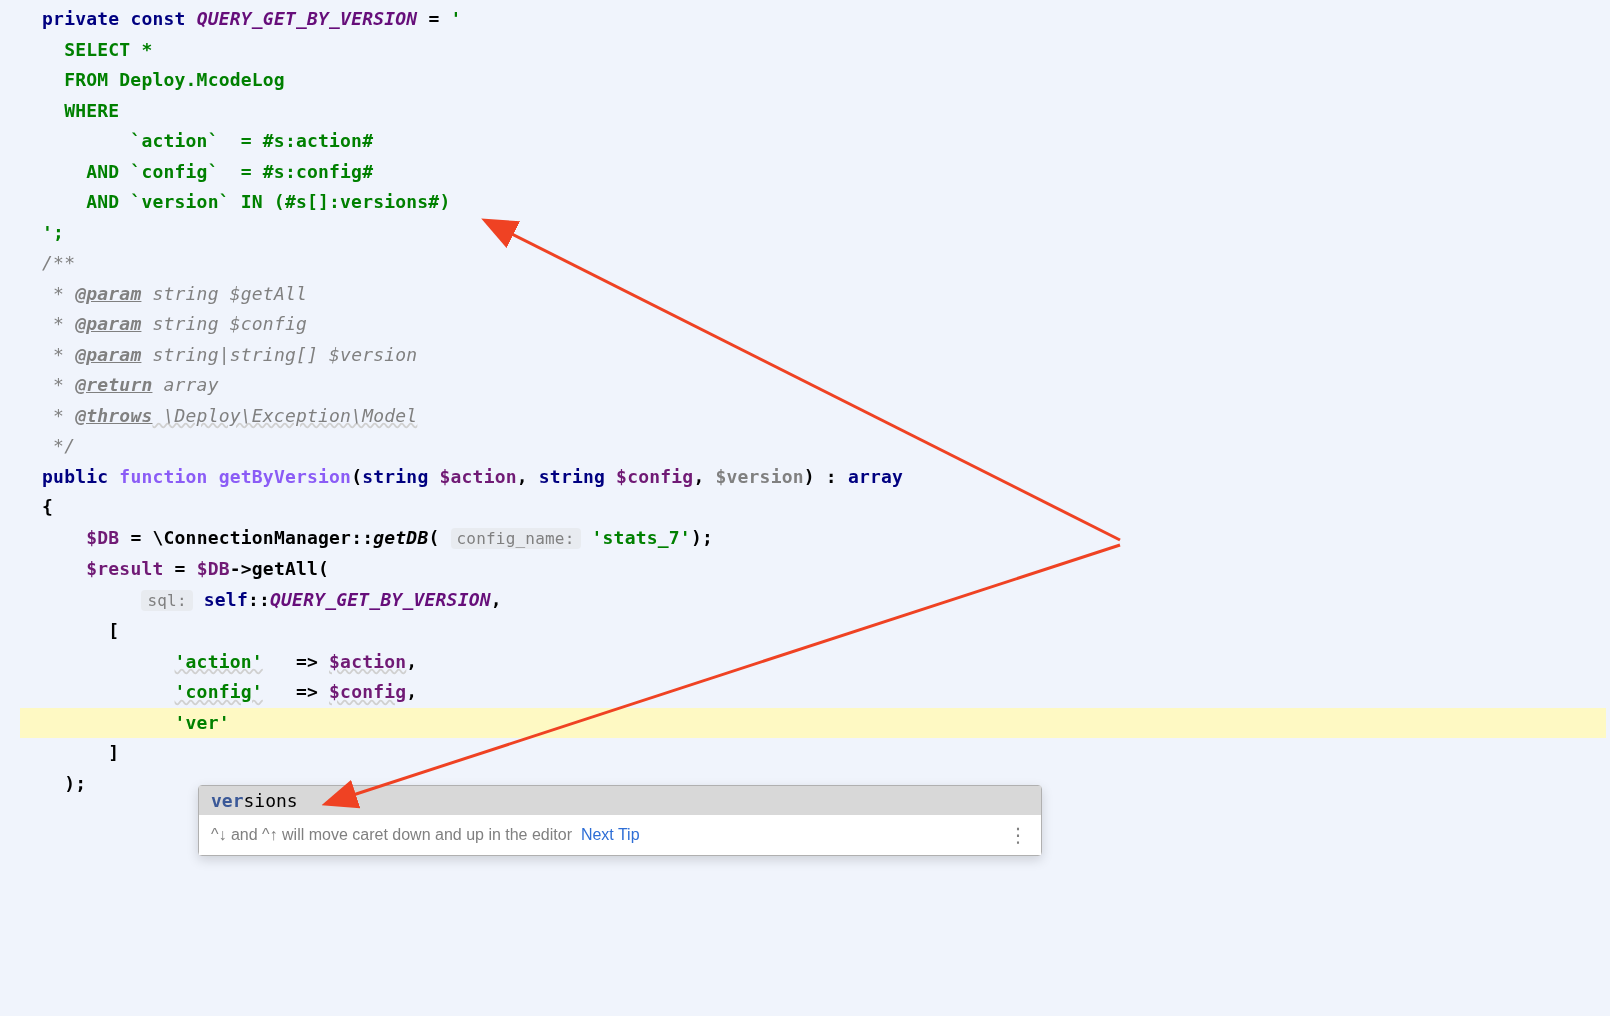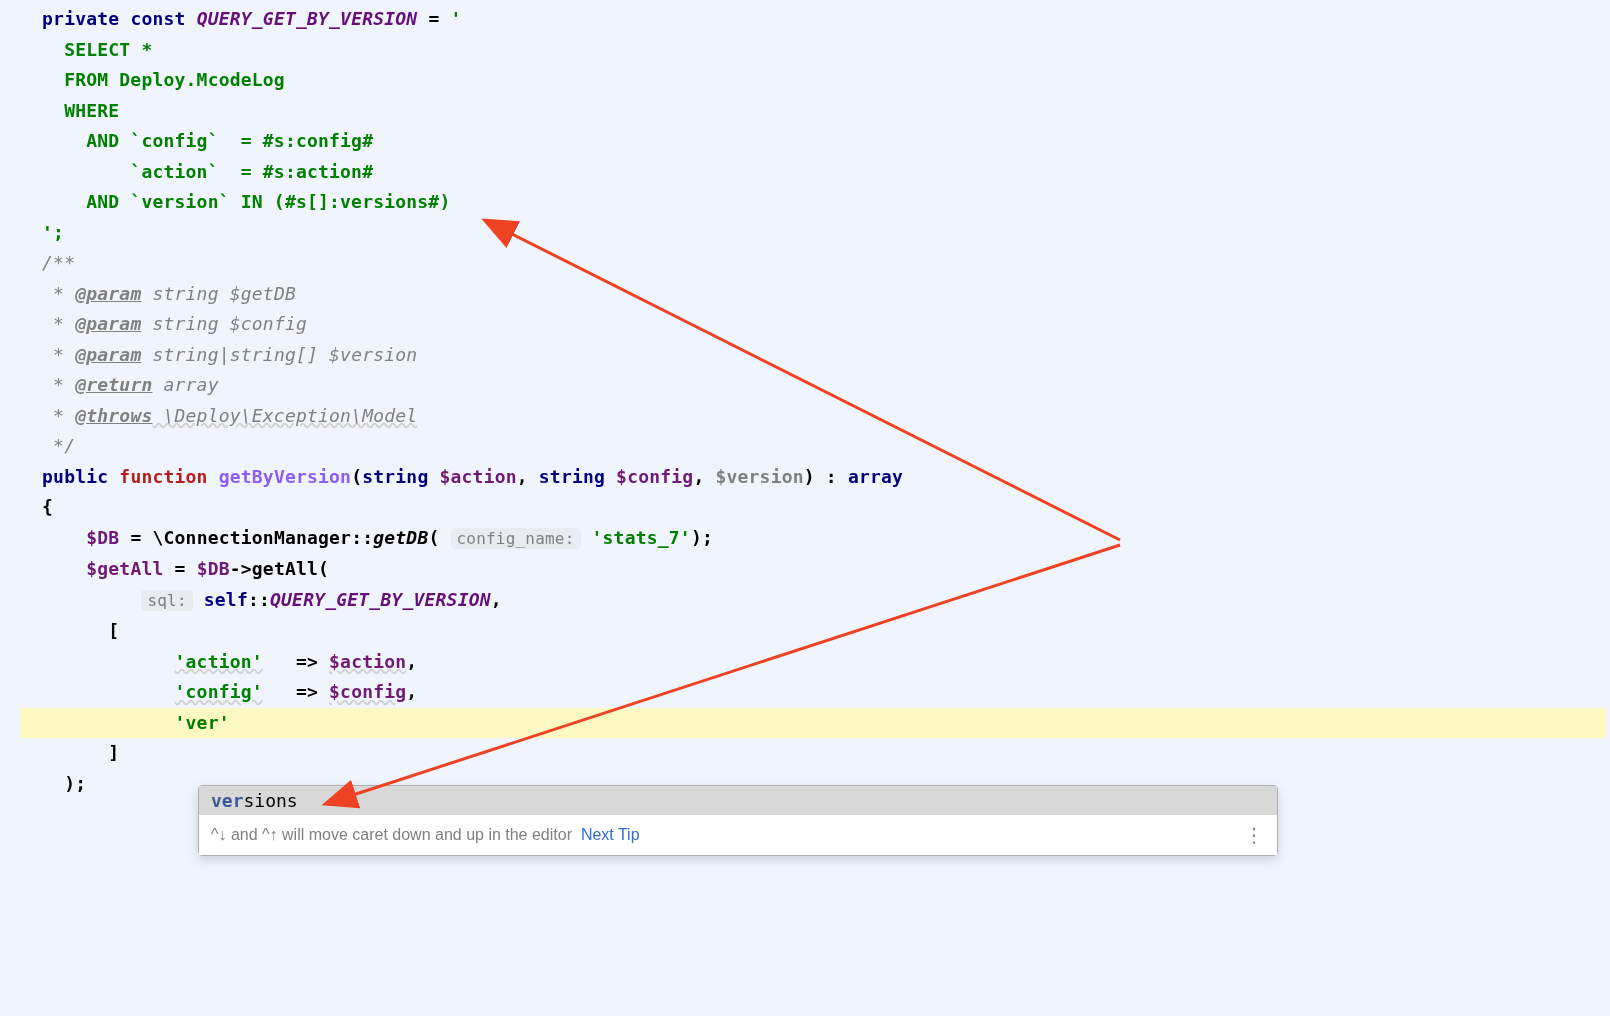--- a/index.html
+++ b/index.html
@@ -126,9 +126,9 @@
 
   <div class="line"><span class="string">    WHERE</span></div>
 
+  <div class="line"><span class="string">          `action`  = #s:action#</span></div>
+
   <div class="line"><span class="string">      AND `config`  = #s:config#</span></div>
-
-  <div class="line"><span class="string">          `action`  = #s:action#</span></div>
 
   <div class="line"><span class="string">      AND `version` IN (#s[]:versions#)</span></div>
 

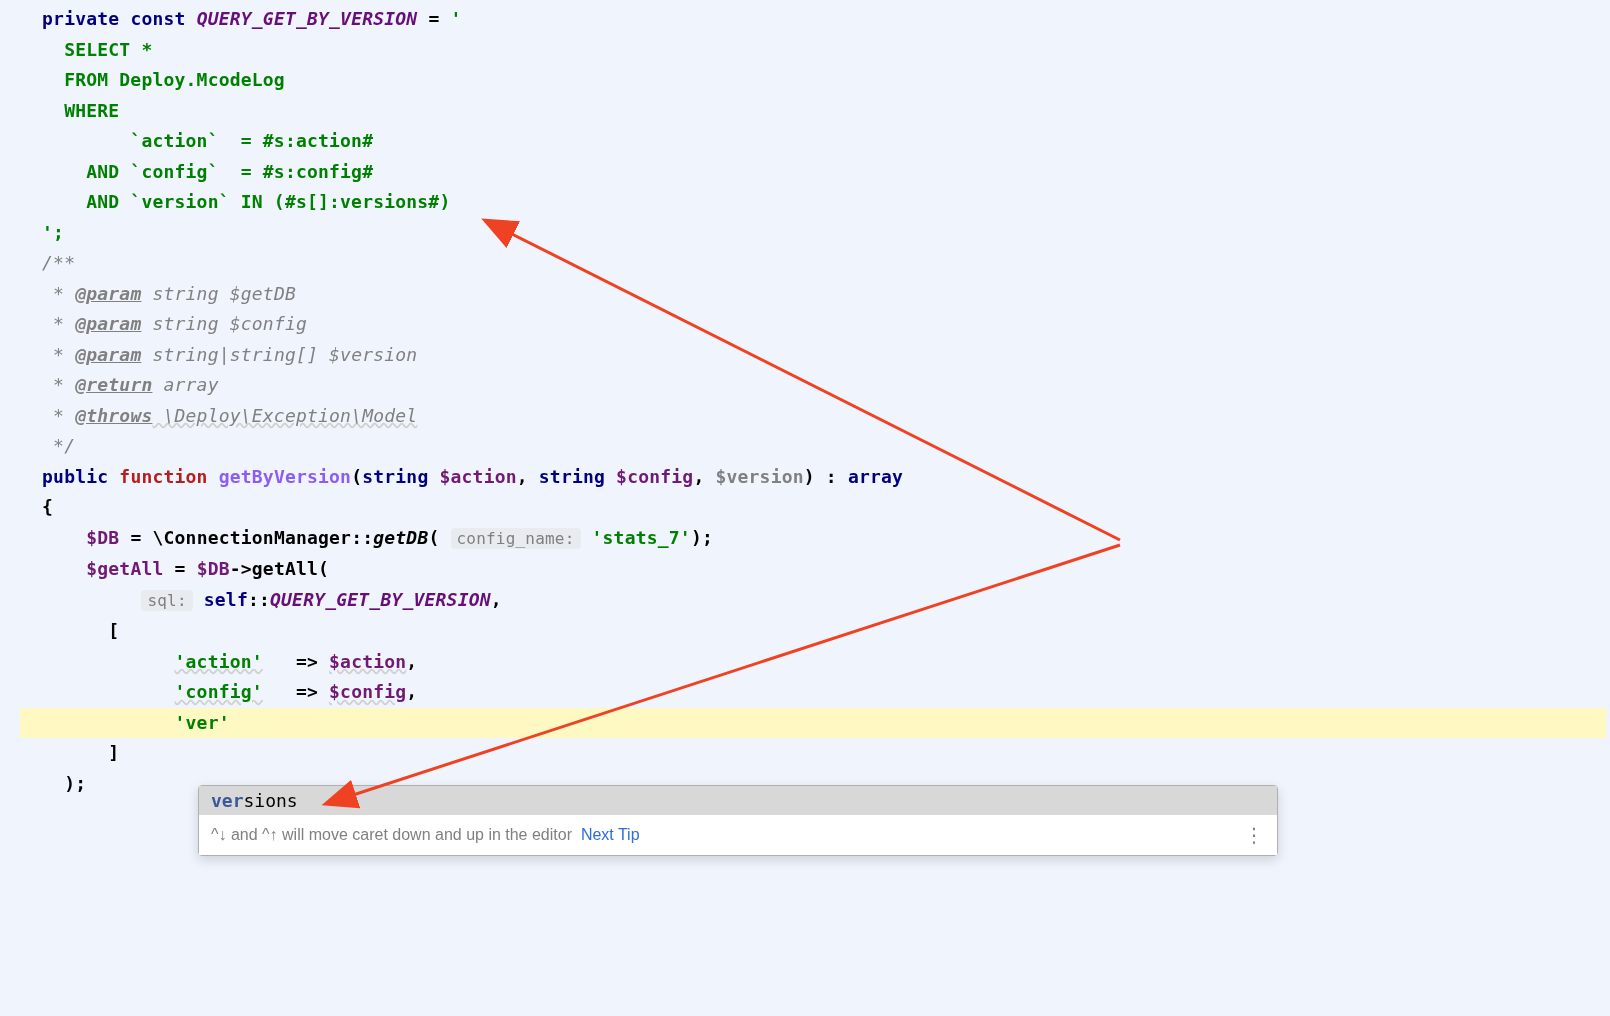--- a/index.html
+++ b/index.html
@@ -137,7 +137,7 @@
 
   <div class="line">  <span class="comment">/**</span></div>
 
-  <div class="line">  <span class="comment"> * </span><span class="doc-tag">@param</span><span class="comment"> string $getDB</span></div>
+  <div class="line">  <span class="comment"> * </span><span class="doc-tag">@param</span><span class="comment"> string $getAll</span></div>
 
   <div class="line">  <span class="comment"> * </span><span class="doc-tag">@param</span><span class="comment"> string $config</span></div>
 

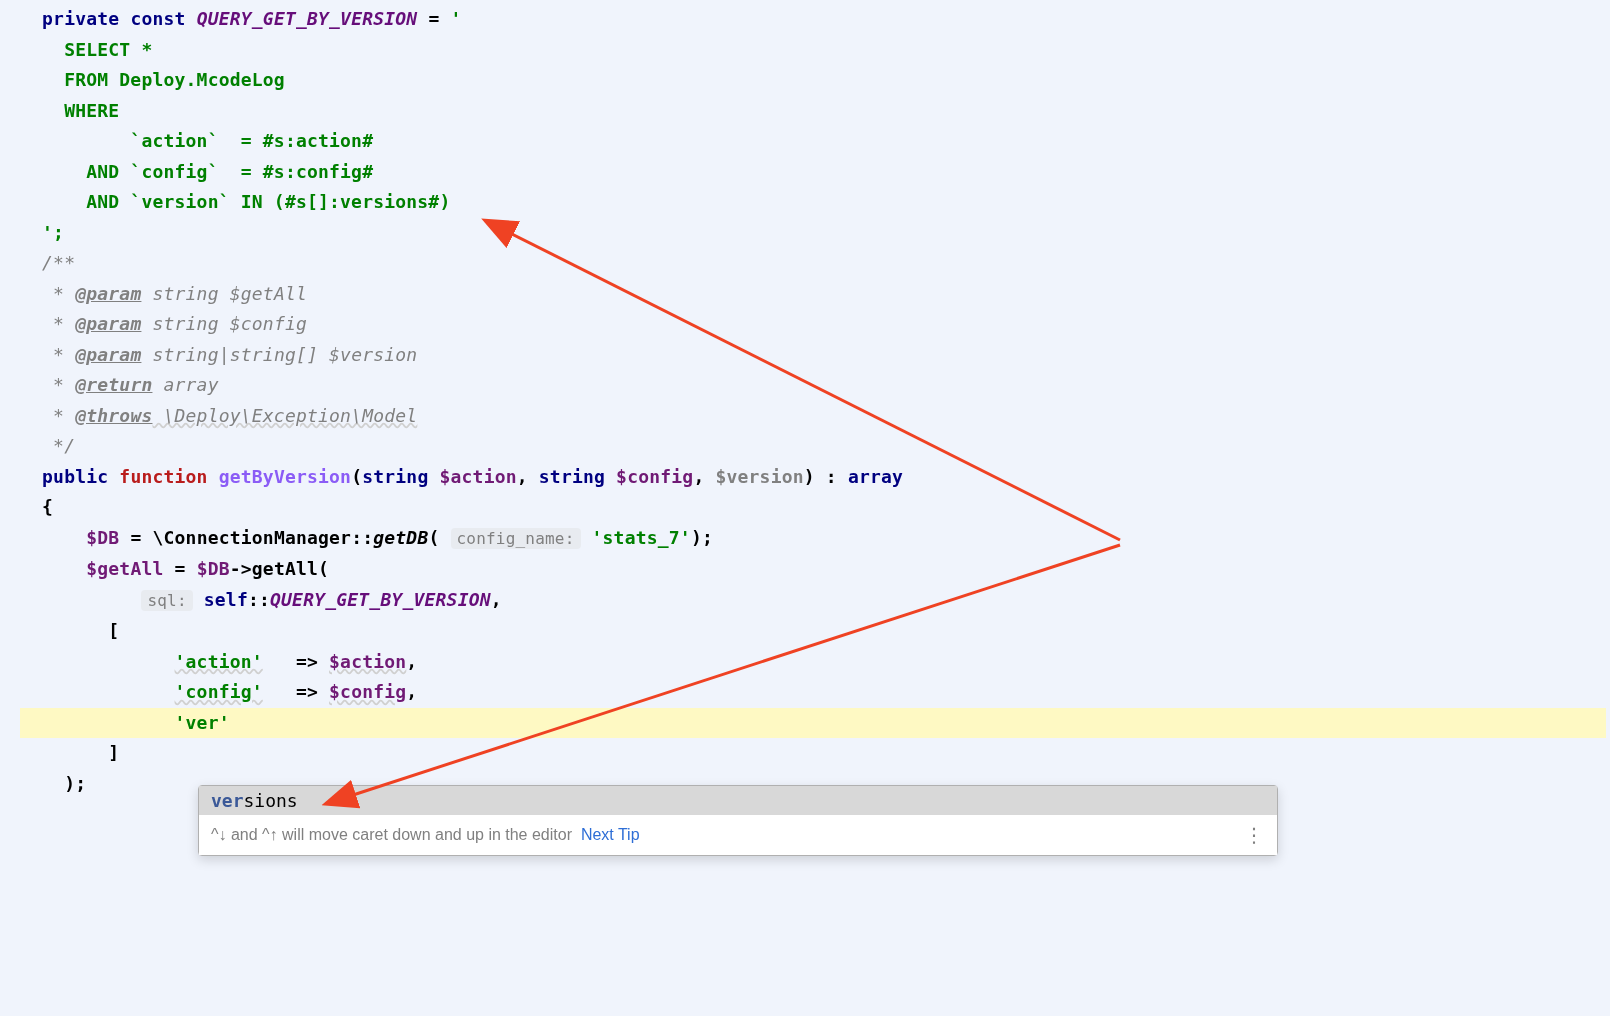--- a/index.html
+++ b/index.html
@@ -30,7 +30,7 @@
     background: #fef9c3;
   }
   .kw-const { color: #000080; font-weight: bold; }
-  .kw-function { color: #b91c1c; font-weight: bold; }
+  .kw-function { color: #8b5cf6; font-weight: bold; }
   .kw-type { color: #000080; font-weight: bold; }
   .kw-self { color: #000080; font-weight: bold; }
   .kw-public { color: #000080; font-weight: bold; }

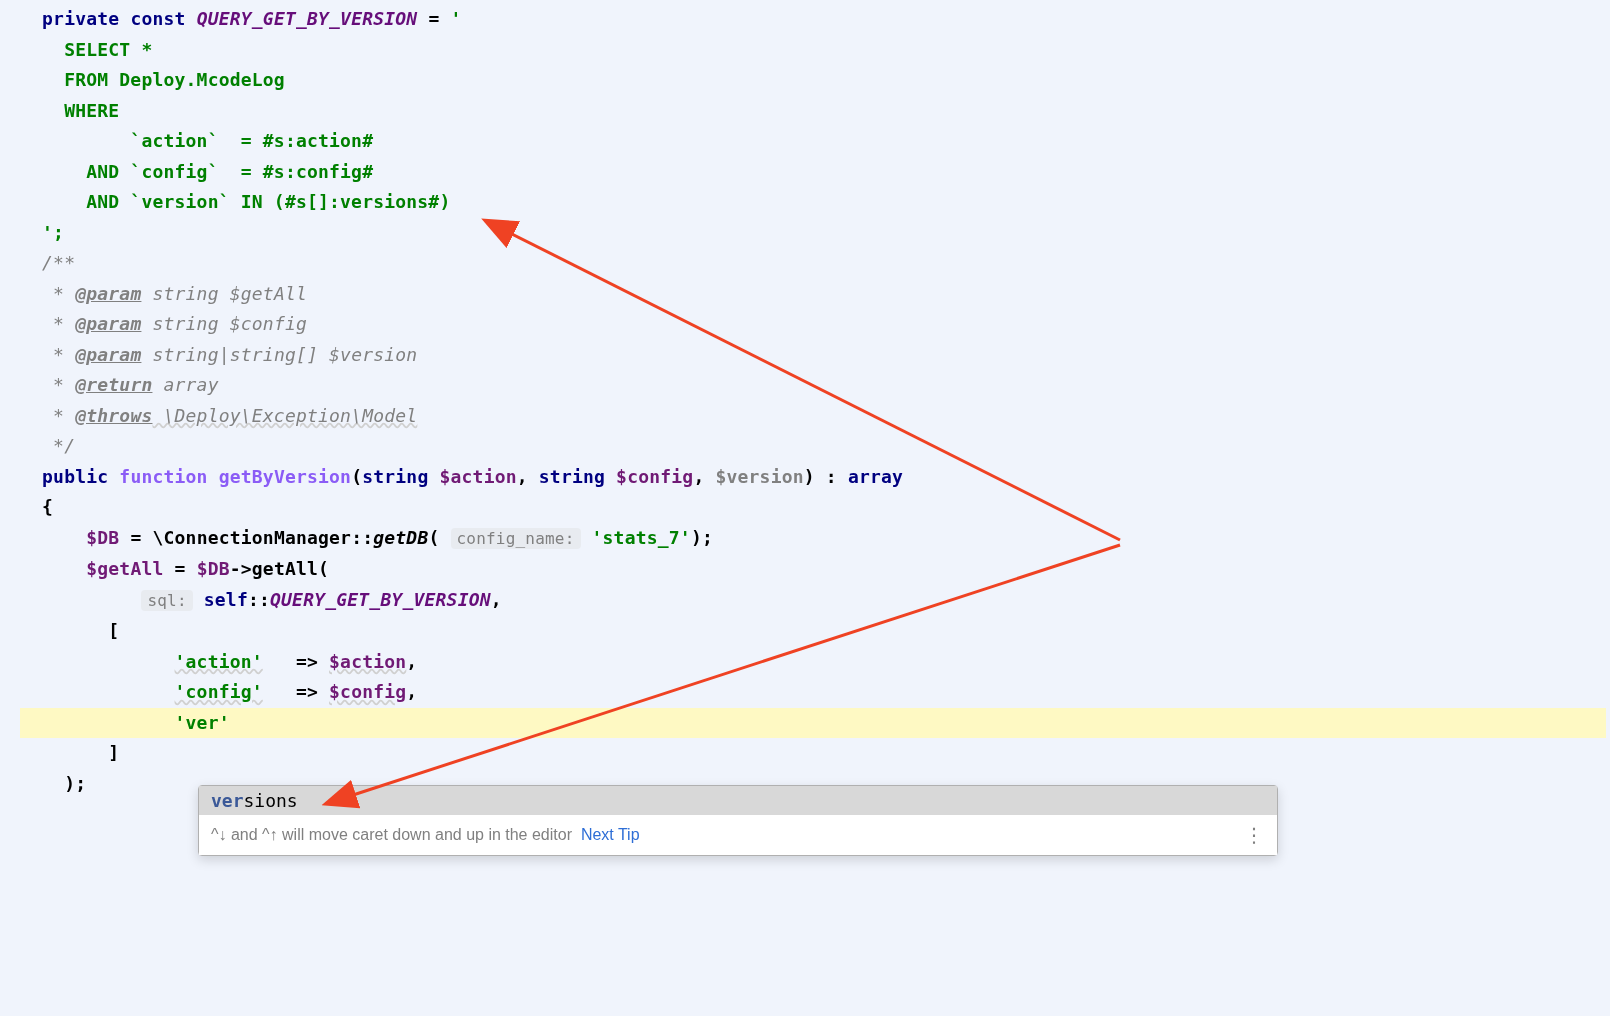--- a/index.html
+++ b/index.html
@@ -155,7 +155,7 @@
 
   <div class="line">      <span class="var">$DB</span> = <span class="plain">\ConnectionManager</span>::<span class="func-call">getDB</span>( <span class="param-hint">config_name:</span> <span class="string-lit">'stats_7'</span>);</div>
 
-  <div class="line">      <span class="var">$getAll</span> = <span class="var">$DB</span>-&gt;<span class="plain">getAll</span>(</div>
+  <div class="line">      <span class="var">$result</span> = <span class="var">$DB</span>-&gt;<span class="plain">getAll</span>(</div>
 
   <div class="line">           <span class="param-hint">sql:</span> <span class="kw-self">self</span>::<span class="constant-name">QUERY_GET_BY_VERSION</span>,</div>
 

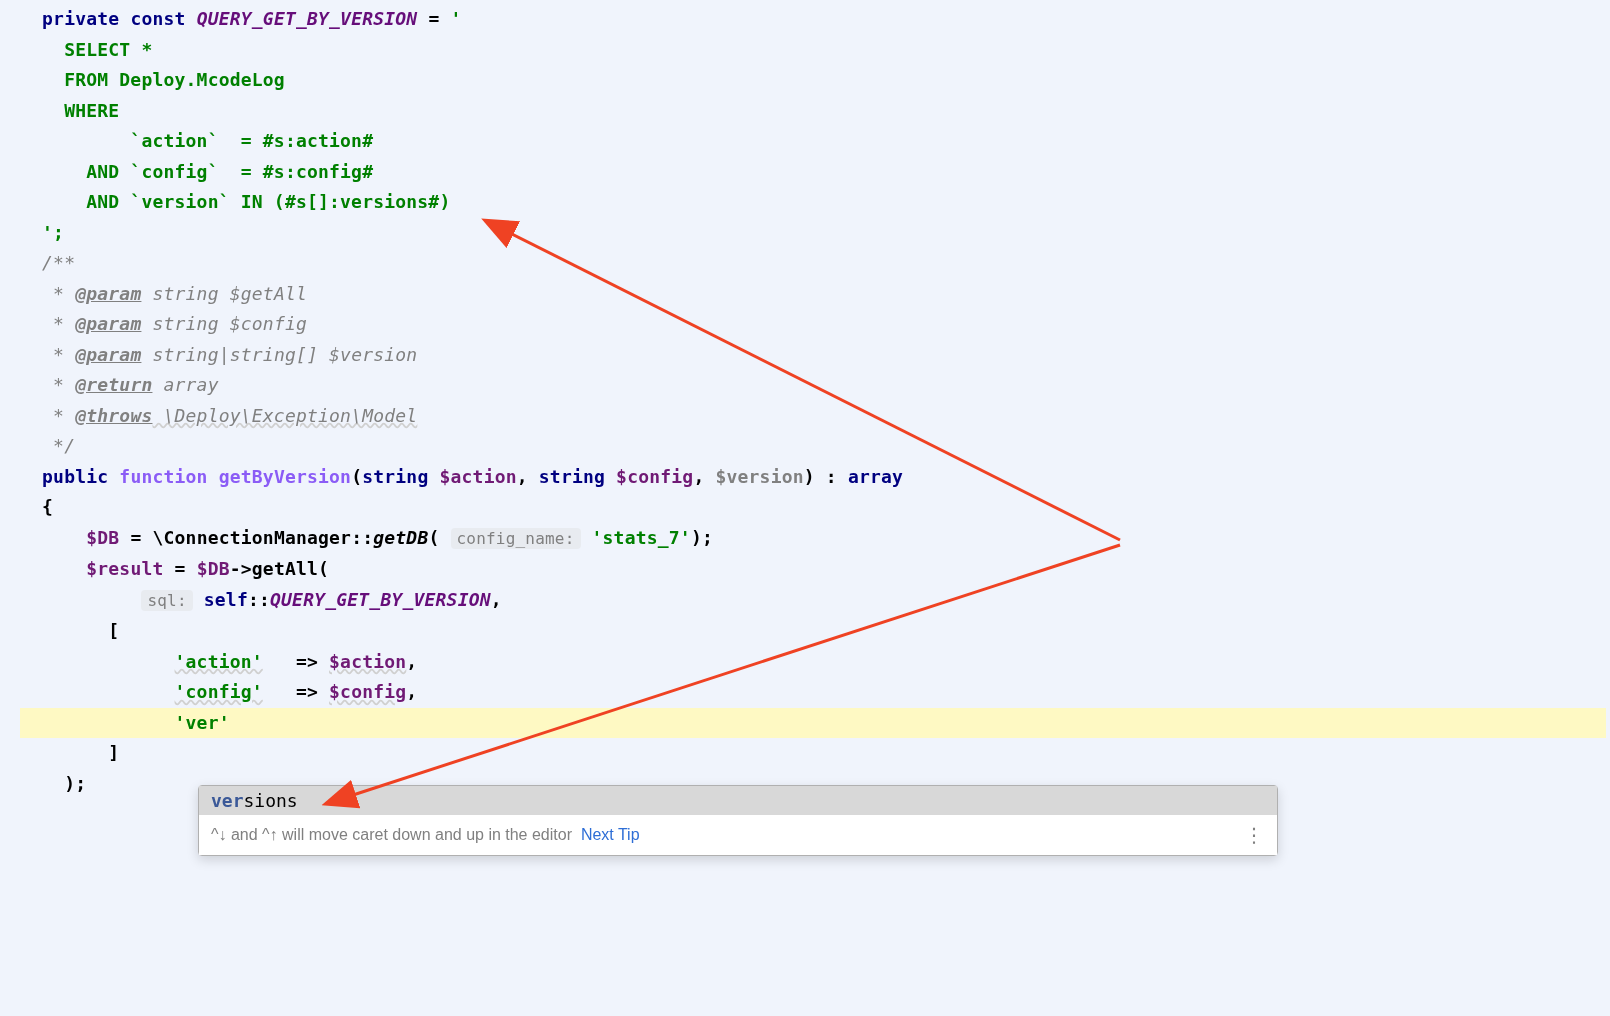--- a/index.html
+++ b/index.html
@@ -63,7 +63,7 @@
     position: absolute;
     left: 198px;
     top: 785px;
-    width: 1080px;
+    width: 844px;
     background: #fff;
     border: 1px solid #b0b0b0;
     border-radius: 4px;

